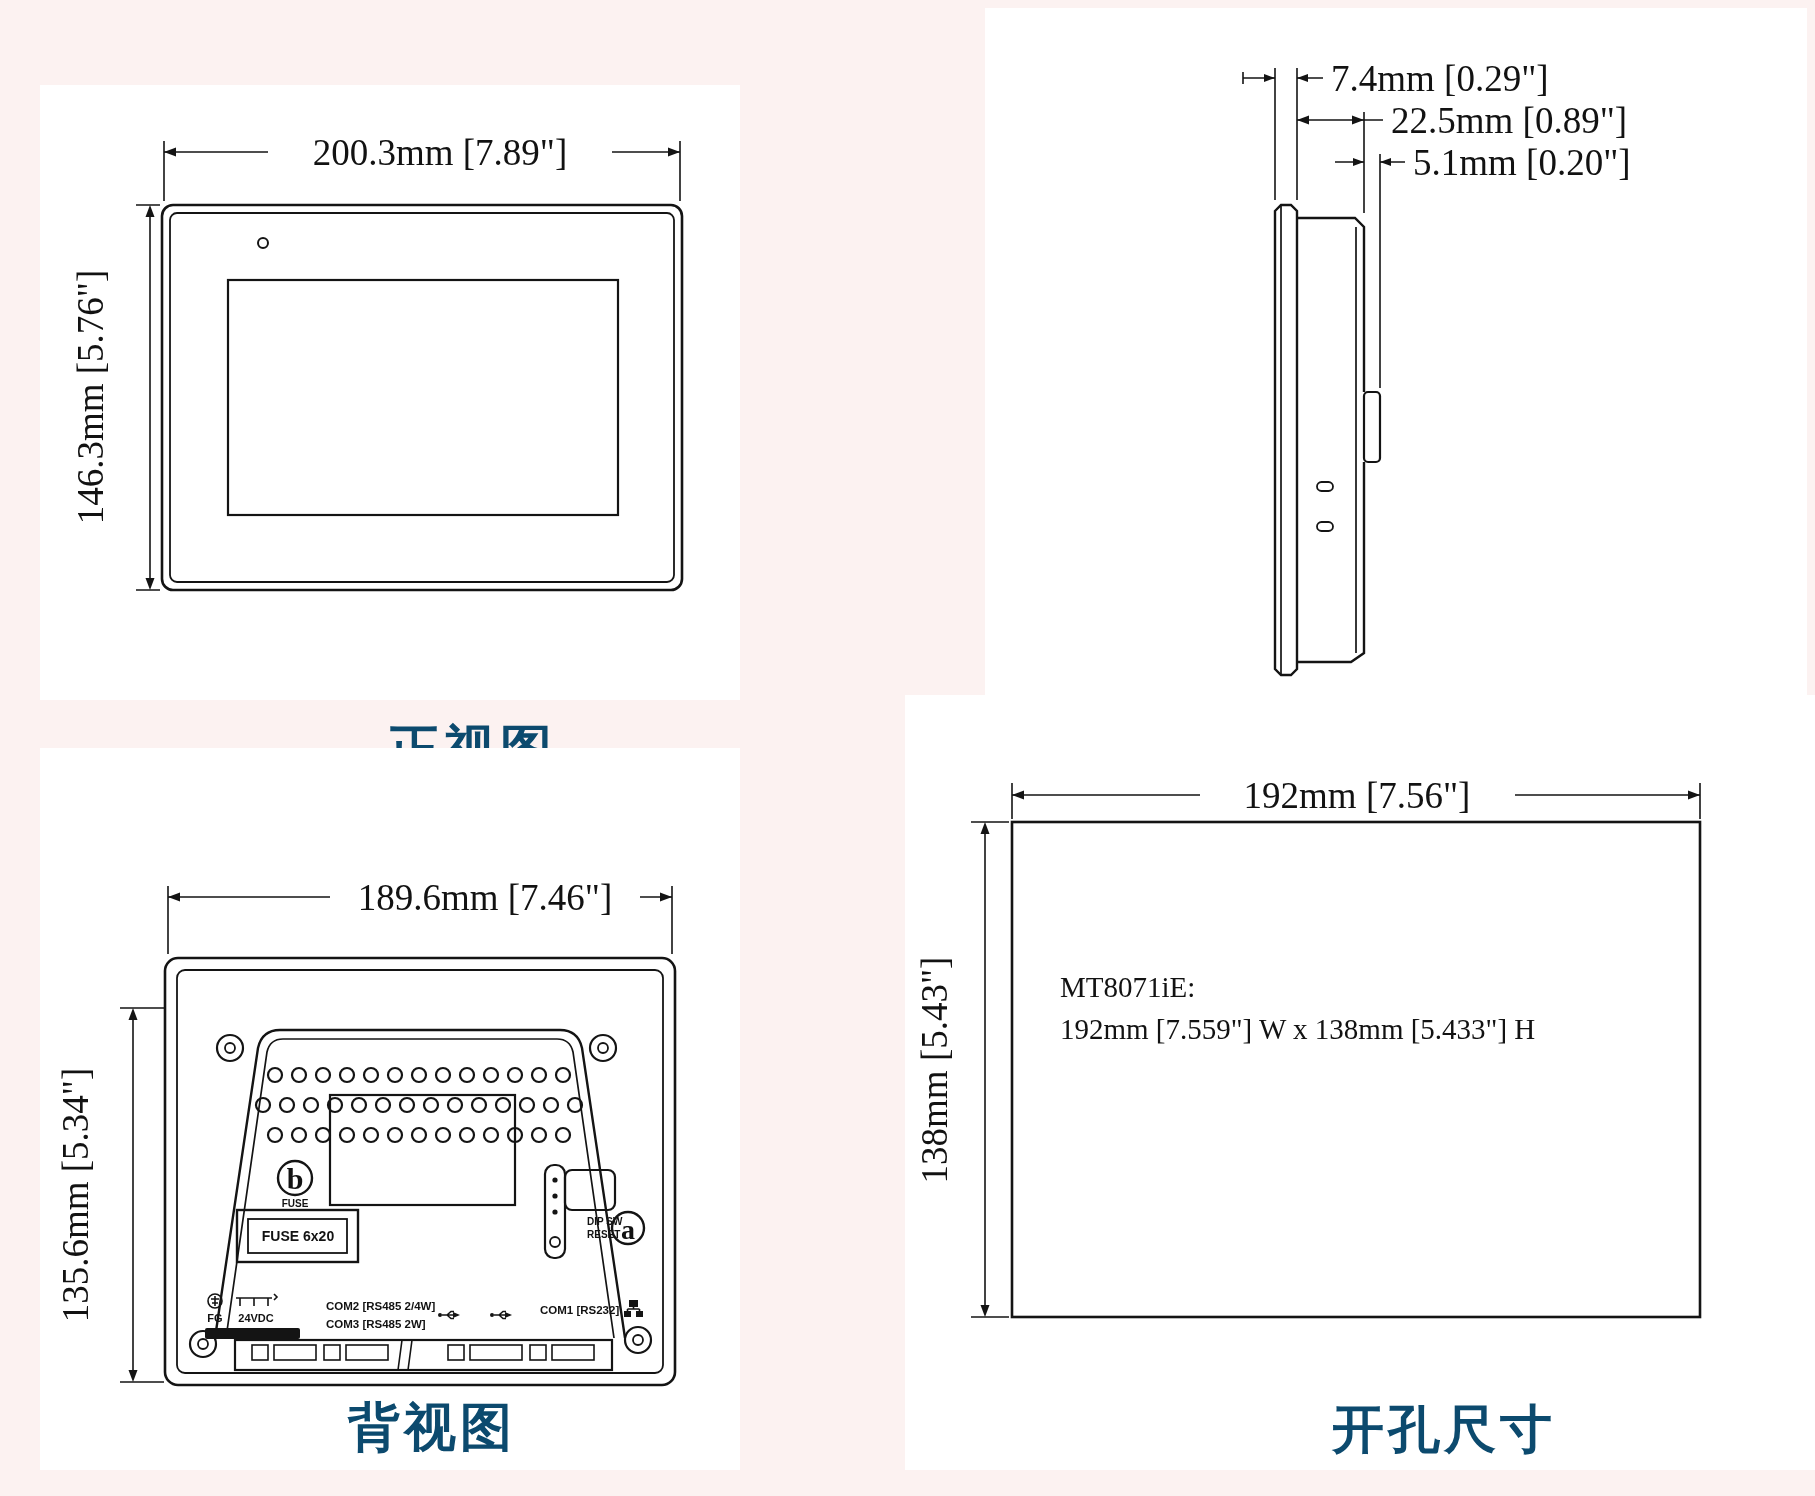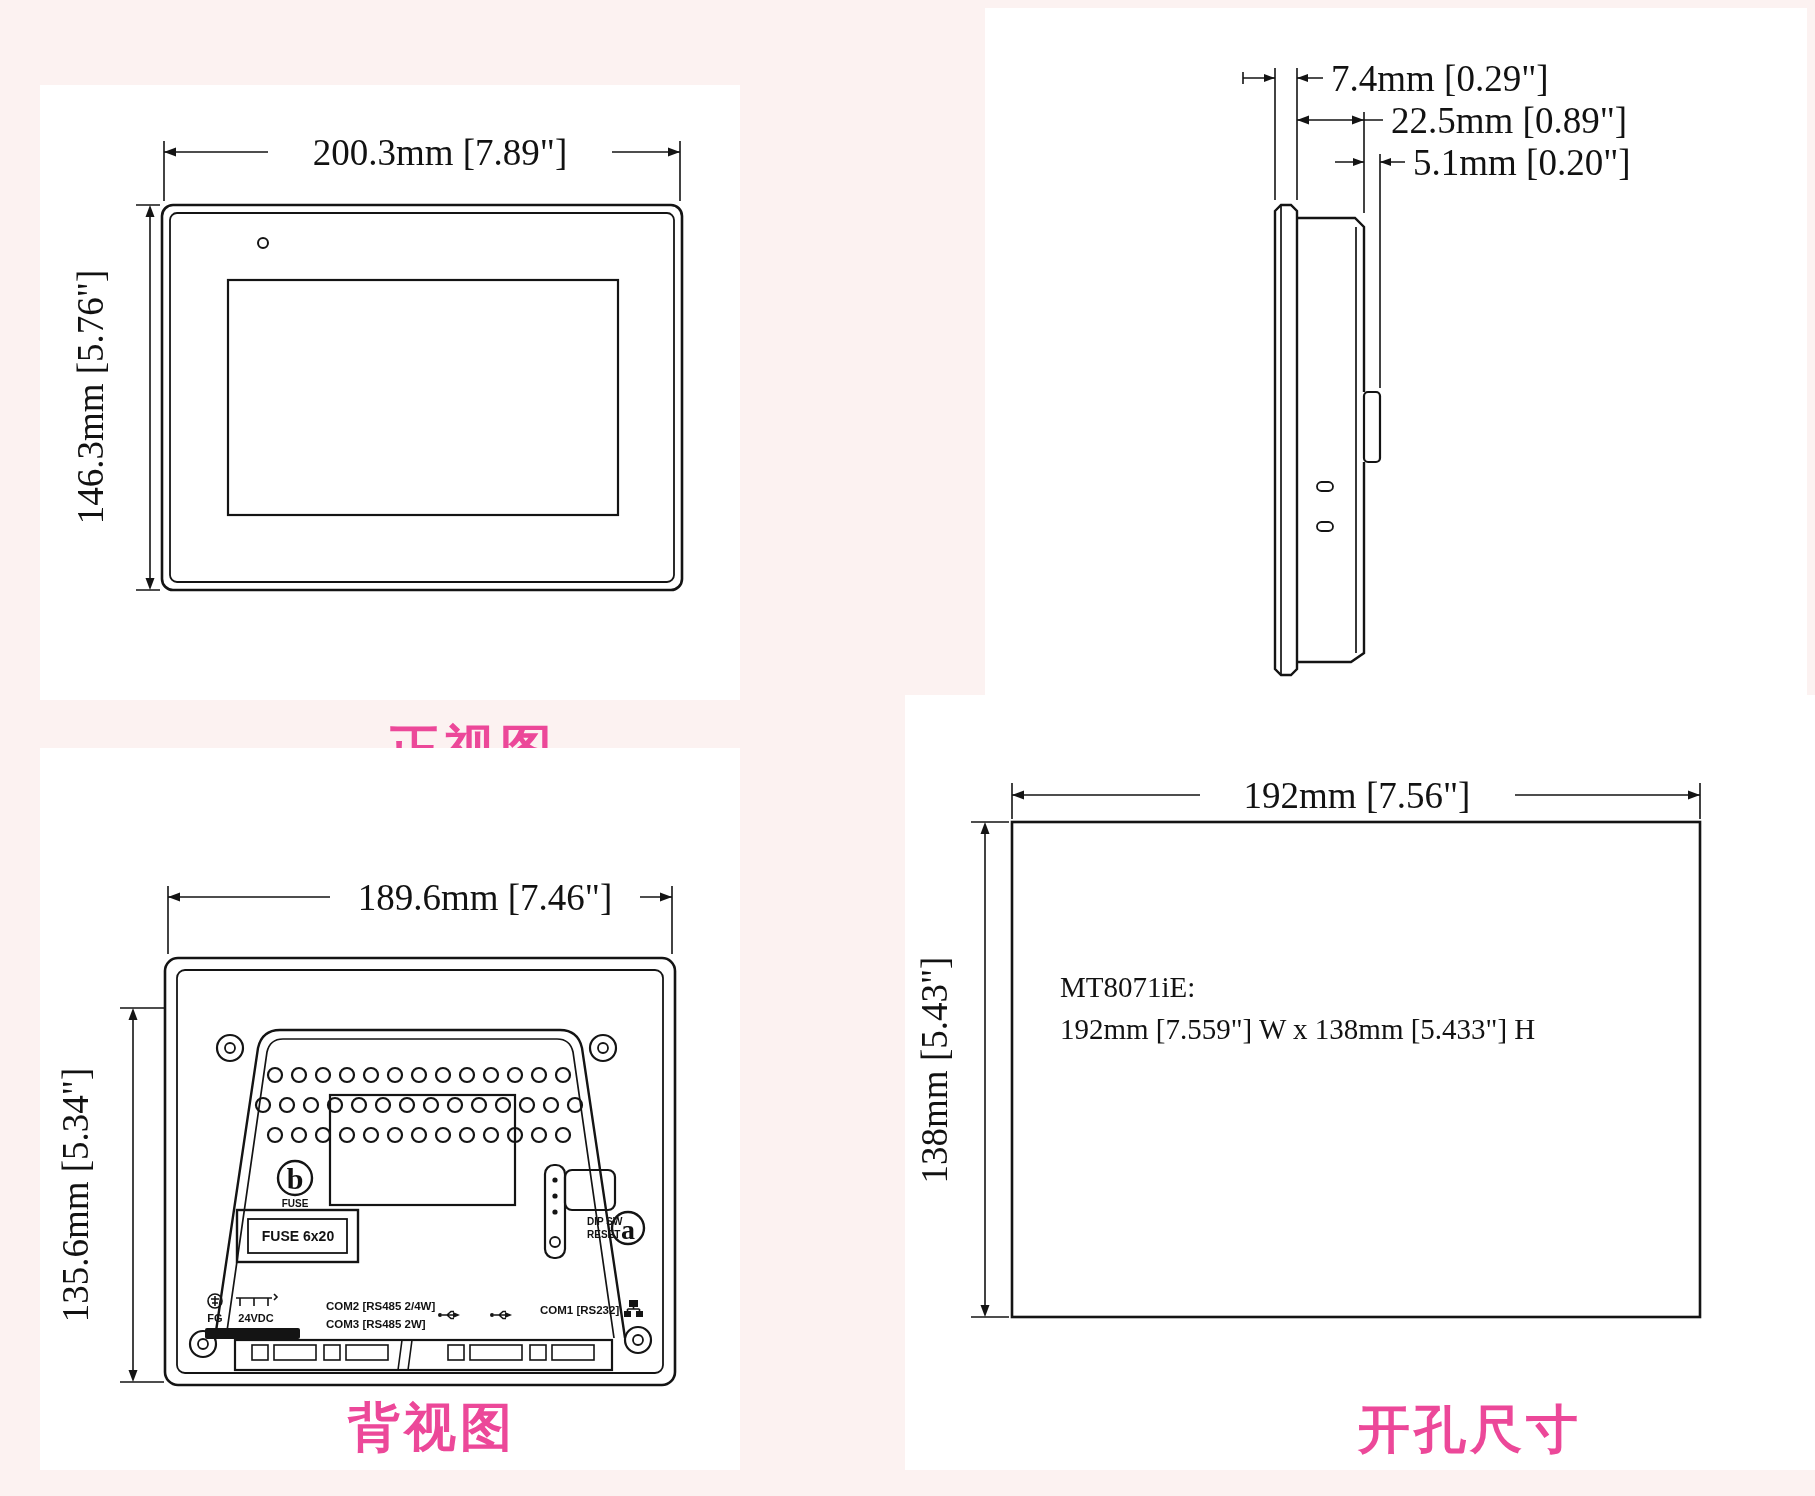--- a/index.html
+++ b/index.html
@@ -8,7 +8,7 @@
   .panel{position:absolute;background:#ffffff;}
   .panel svg{display:block;position:absolute;left:0;top:0;}
   .caption{position:absolute;font-weight:700;font-size:52px;letter-spacing:4px;
-           color:#ec4899;white-space:nowrap;transform:translateX(-50%);
+           color:#0c4a6e;white-space:nowrap;transform:translateX(-50%);
            font-family:"Liberation Sans",sans-serif;text-align:center;}
   .dimtext{font-family:"Liberation Serif",serif;font-size:37px;fill:#121212;}
   .notetext{font-family:"Liberation Serif",serif;font-size:29px;fill:#121212;}

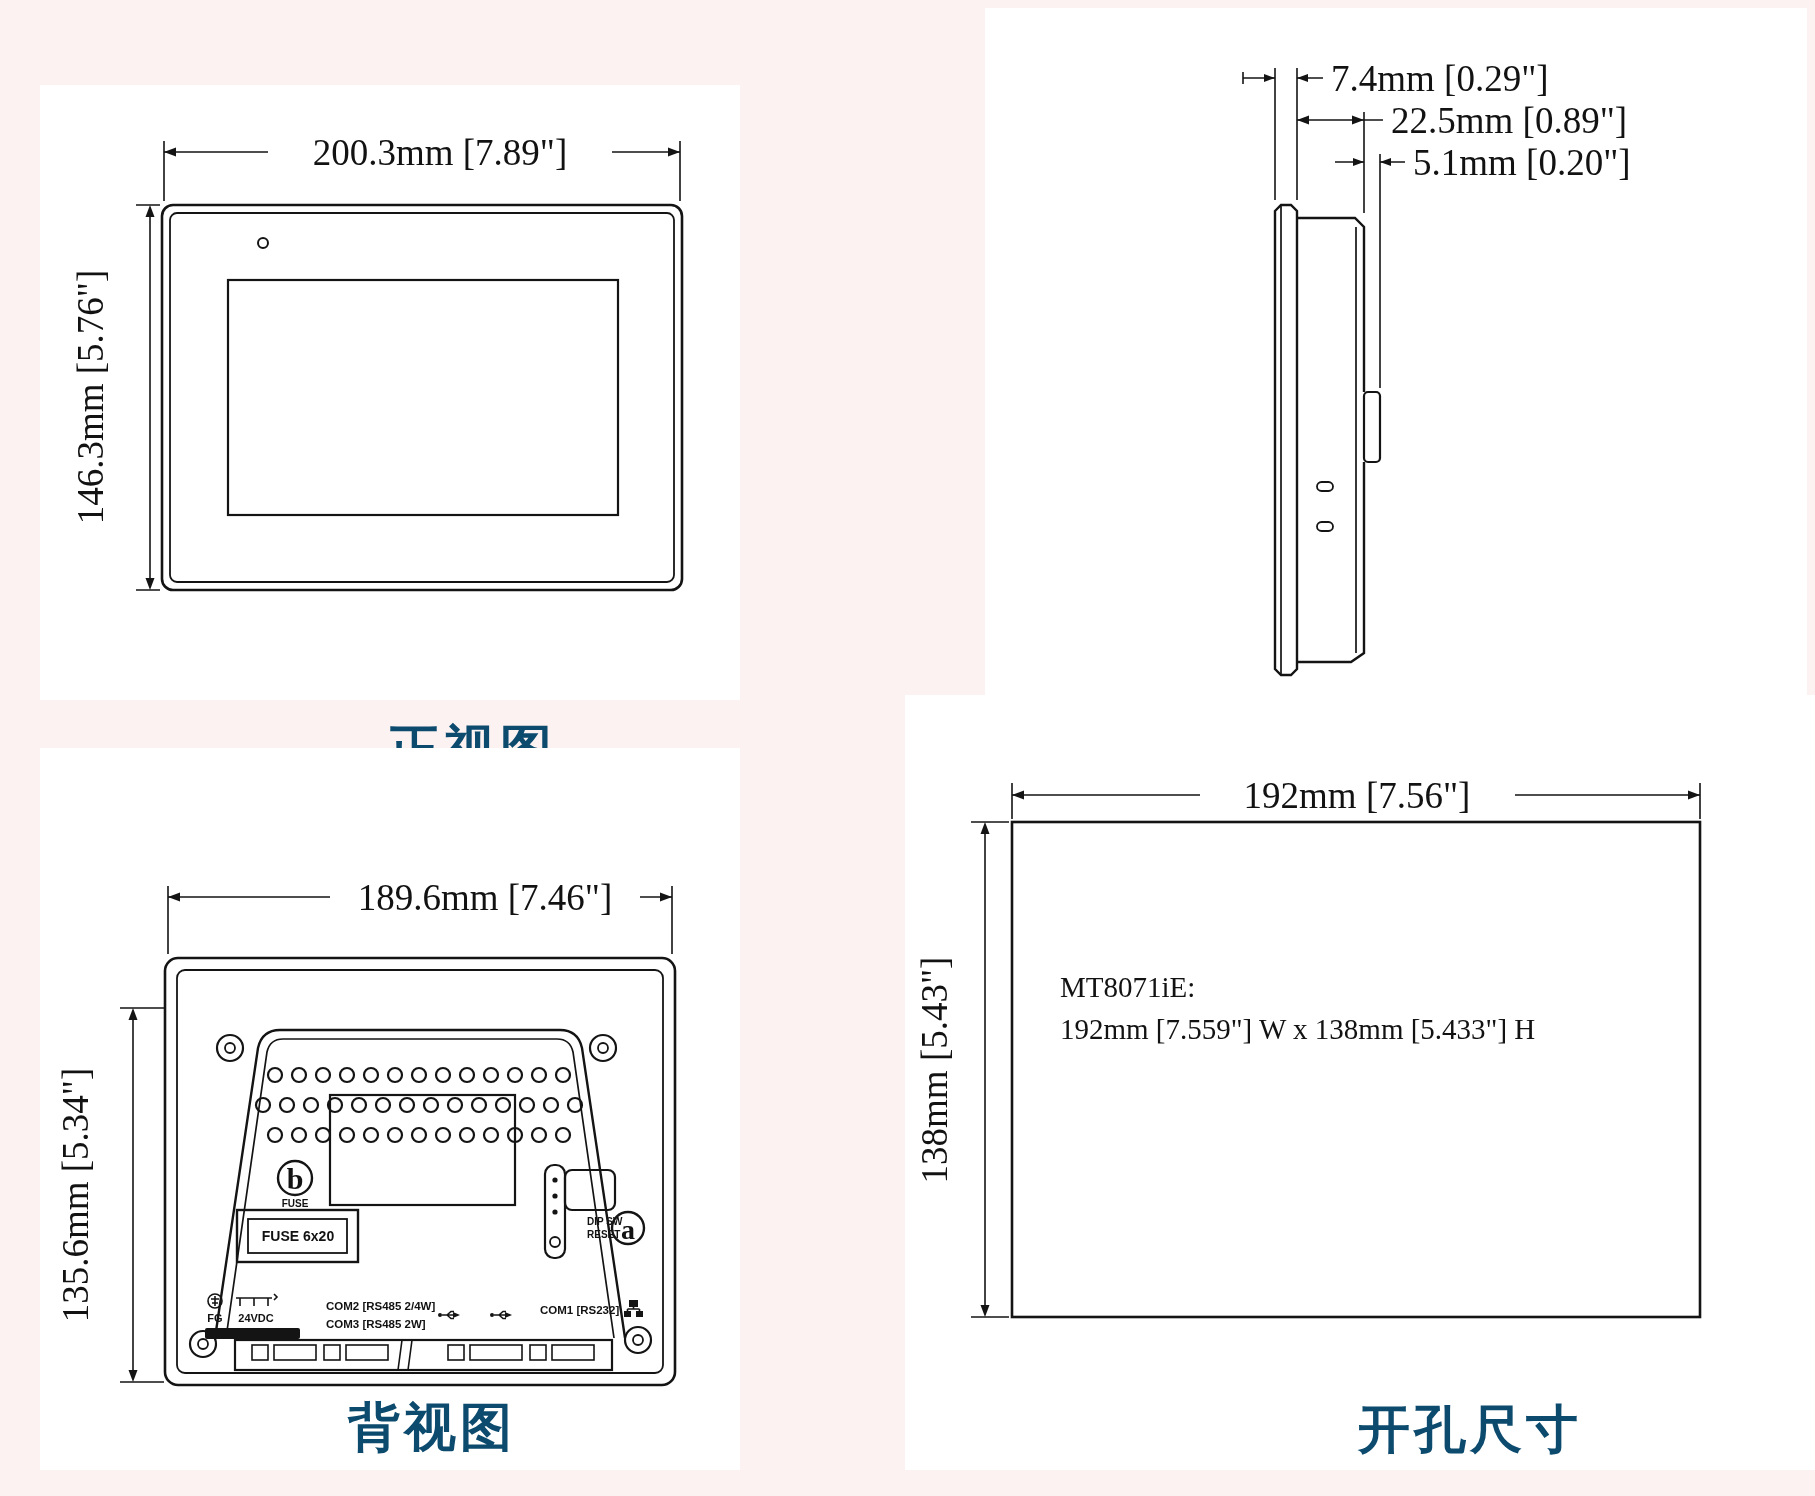--- a/index.html
+++ b/index.html
@@ -283,7 +283,7 @@
       <text class="notetext" x="155" y="344">192mm [7.559"] W x 138mm [5.433"] H</text>
     </g>
   </svg>
-  <div class="caption" style="left:565px;top:700px;">开孔尺寸</div>
+  <div class="caption" style="left:539px;top:700px;">开孔尺寸</div>
 </div>
 
 </body></html>

